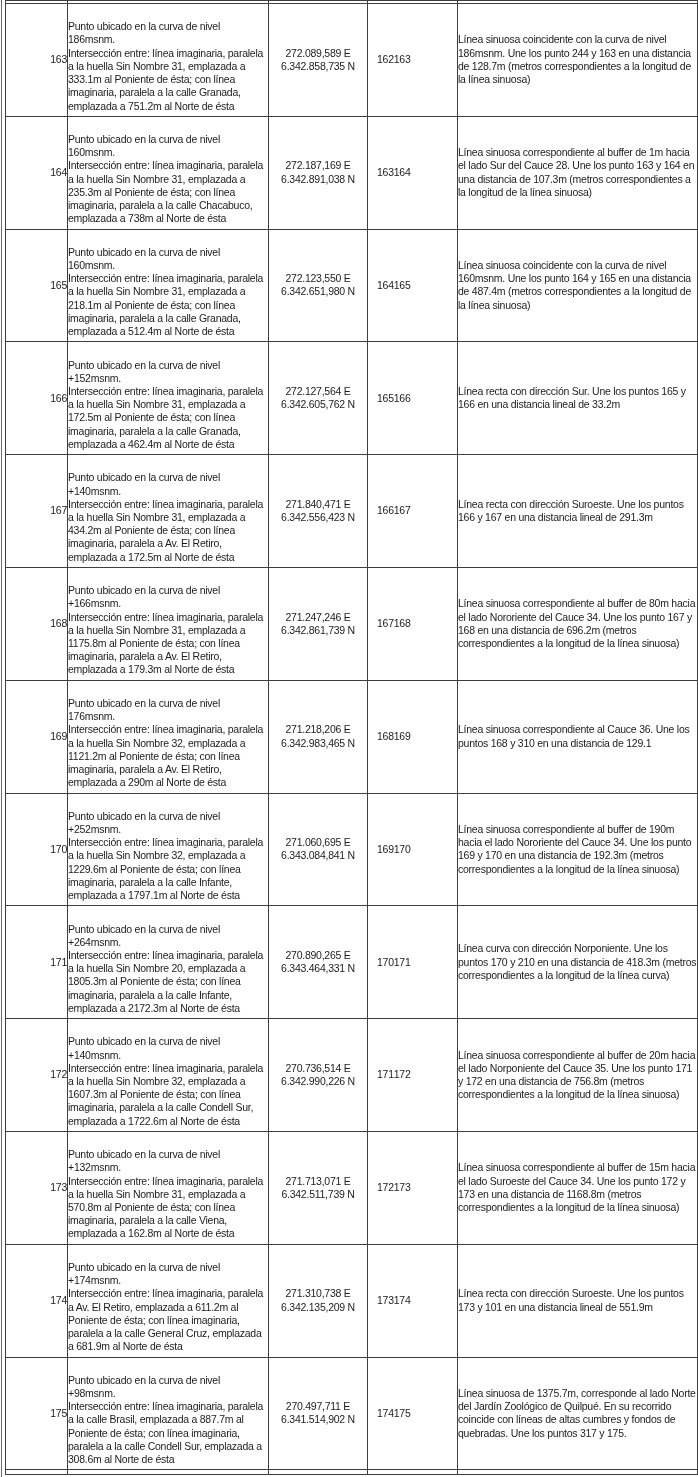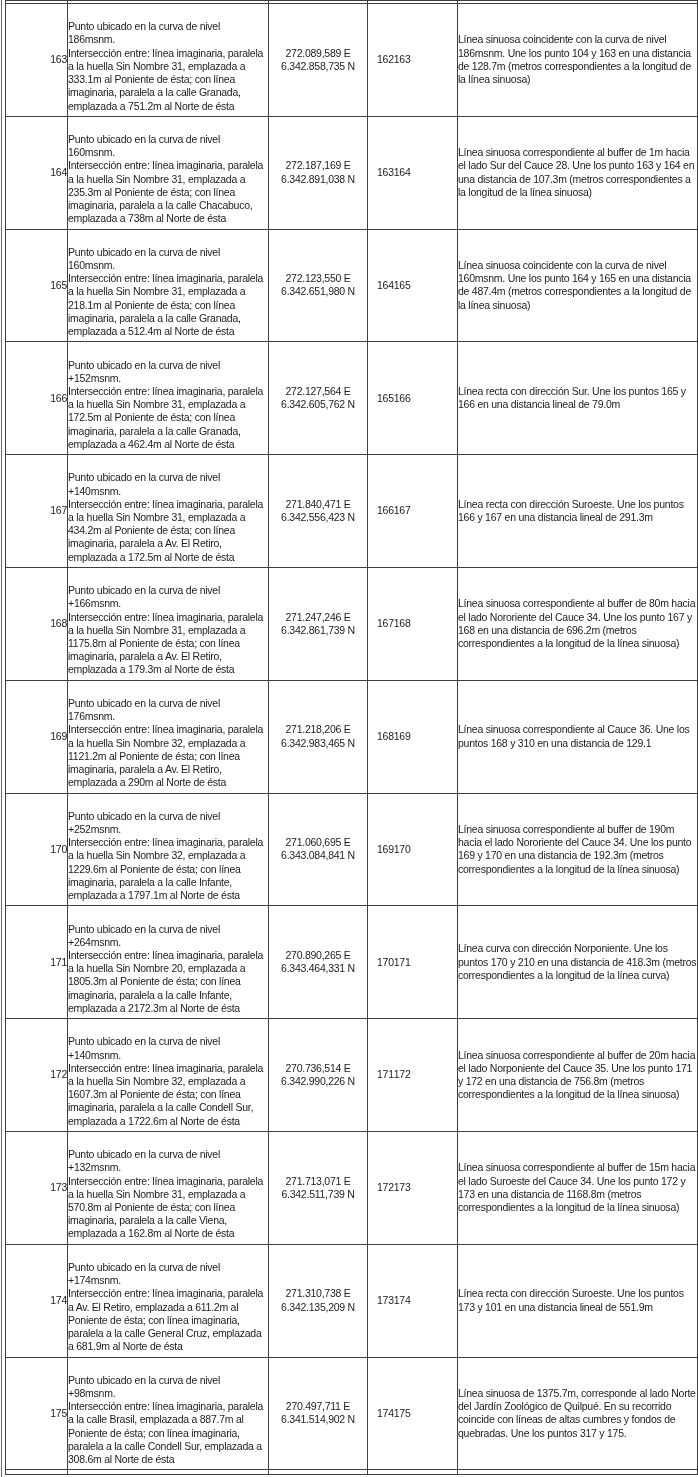--- a/index.html
+++ b/index.html
@@ -107,7 +107,7 @@
       </div>
     </td>
     <td class="cell-line">
-      <span>Línea sinuosa coincidente con la curva de nivel 186msnm. Une los punto  104 y 163 en una distancia de 128.7m (metros correspondientes a la longitud de la línea sinuosa)</span>
+      <span>Línea sinuosa coincidente con la curva de nivel 186msnm. Une los punto  244 y 163 en una distancia de 128.7m (metros correspondientes a la longitud de la línea sinuosa)</span>
     </td>
   </tr>
 

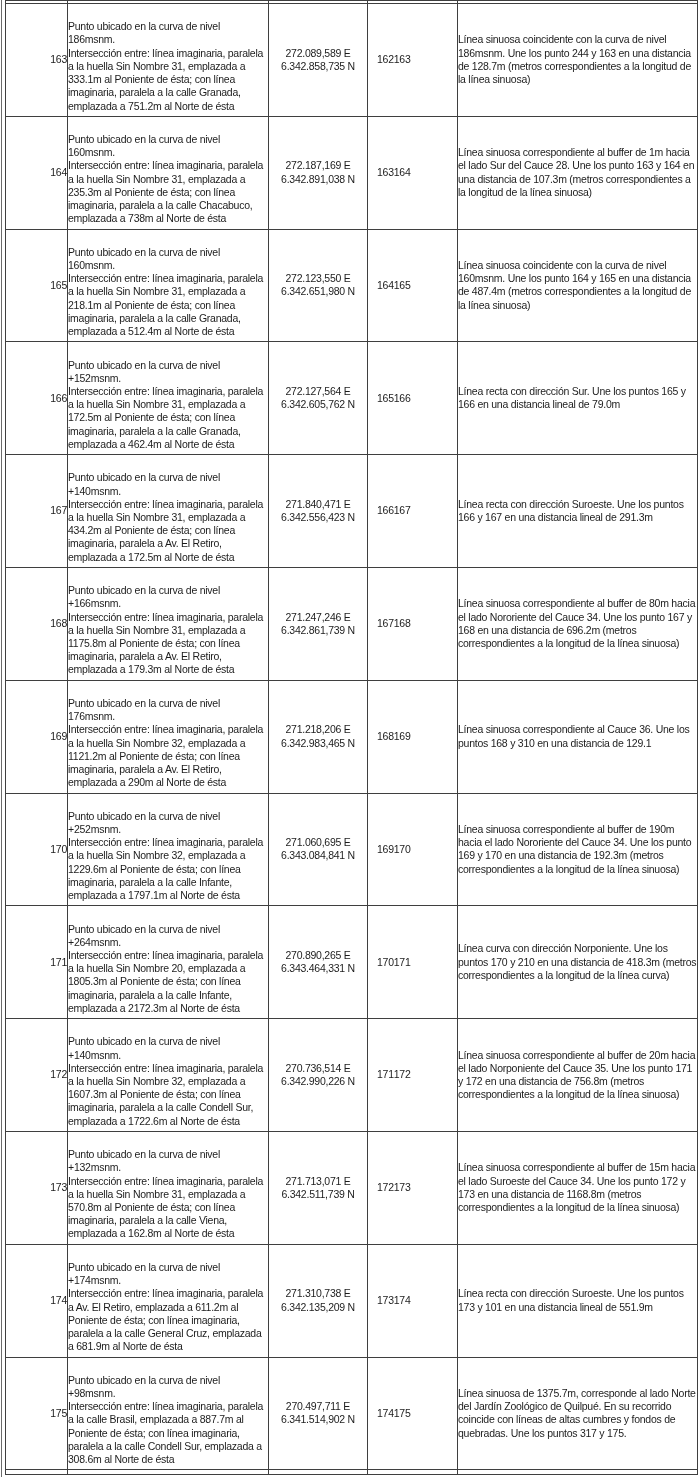--- a/index.html
+++ b/index.html
@@ -176,7 +176,7 @@
       </div>
     </td>
     <td class="cell-line">
-      <span>Línea recta con dirección Sur. Une los puntos 165 y 166 en una distancia lineal de 79.0m</span>
+      <span>Línea recta con dirección Sur. Une los puntos 165 y 166 en una distancia lineal de 33.2m</span>
     </td>
   </tr>
 

